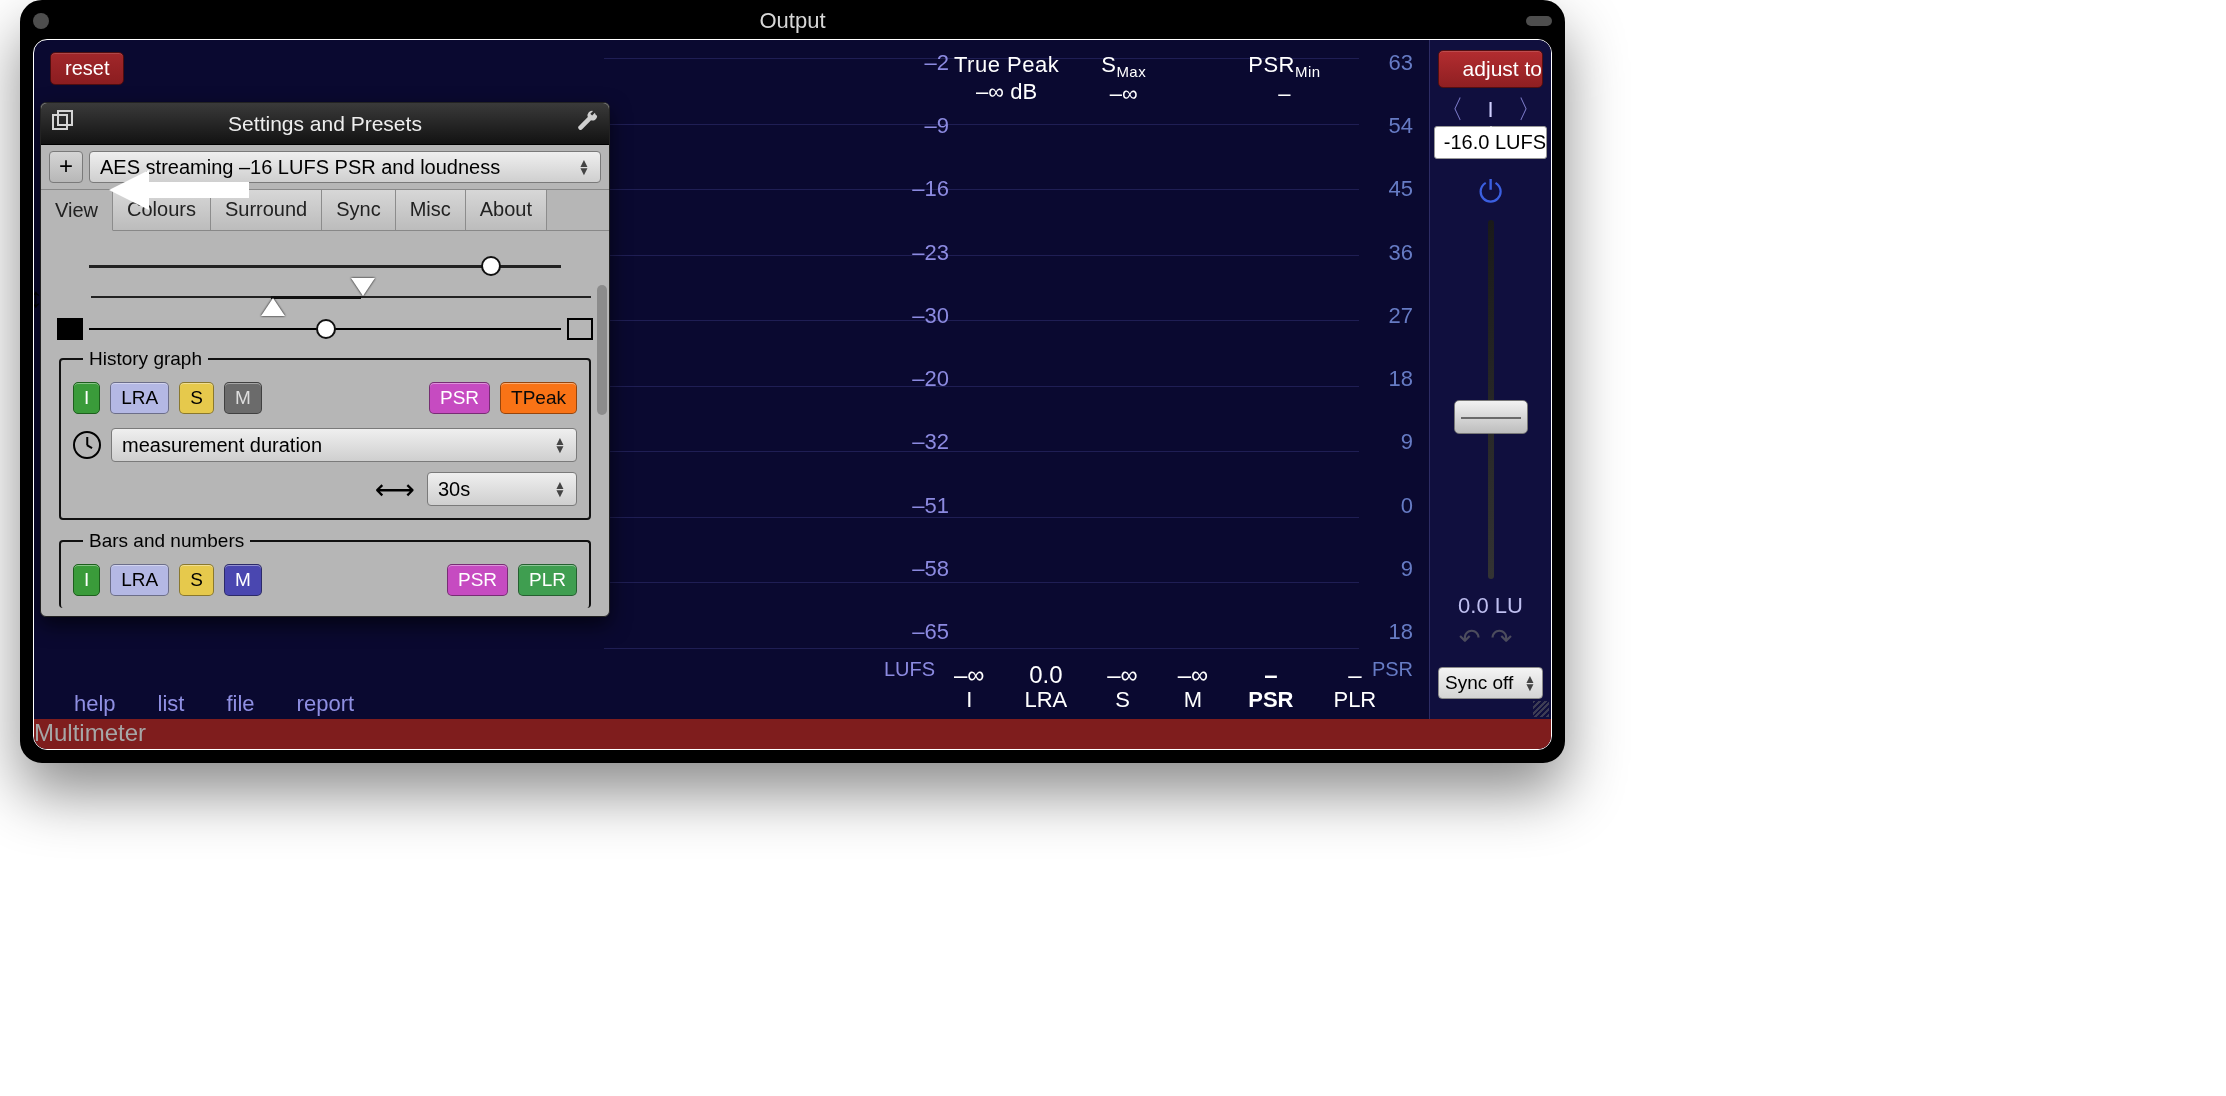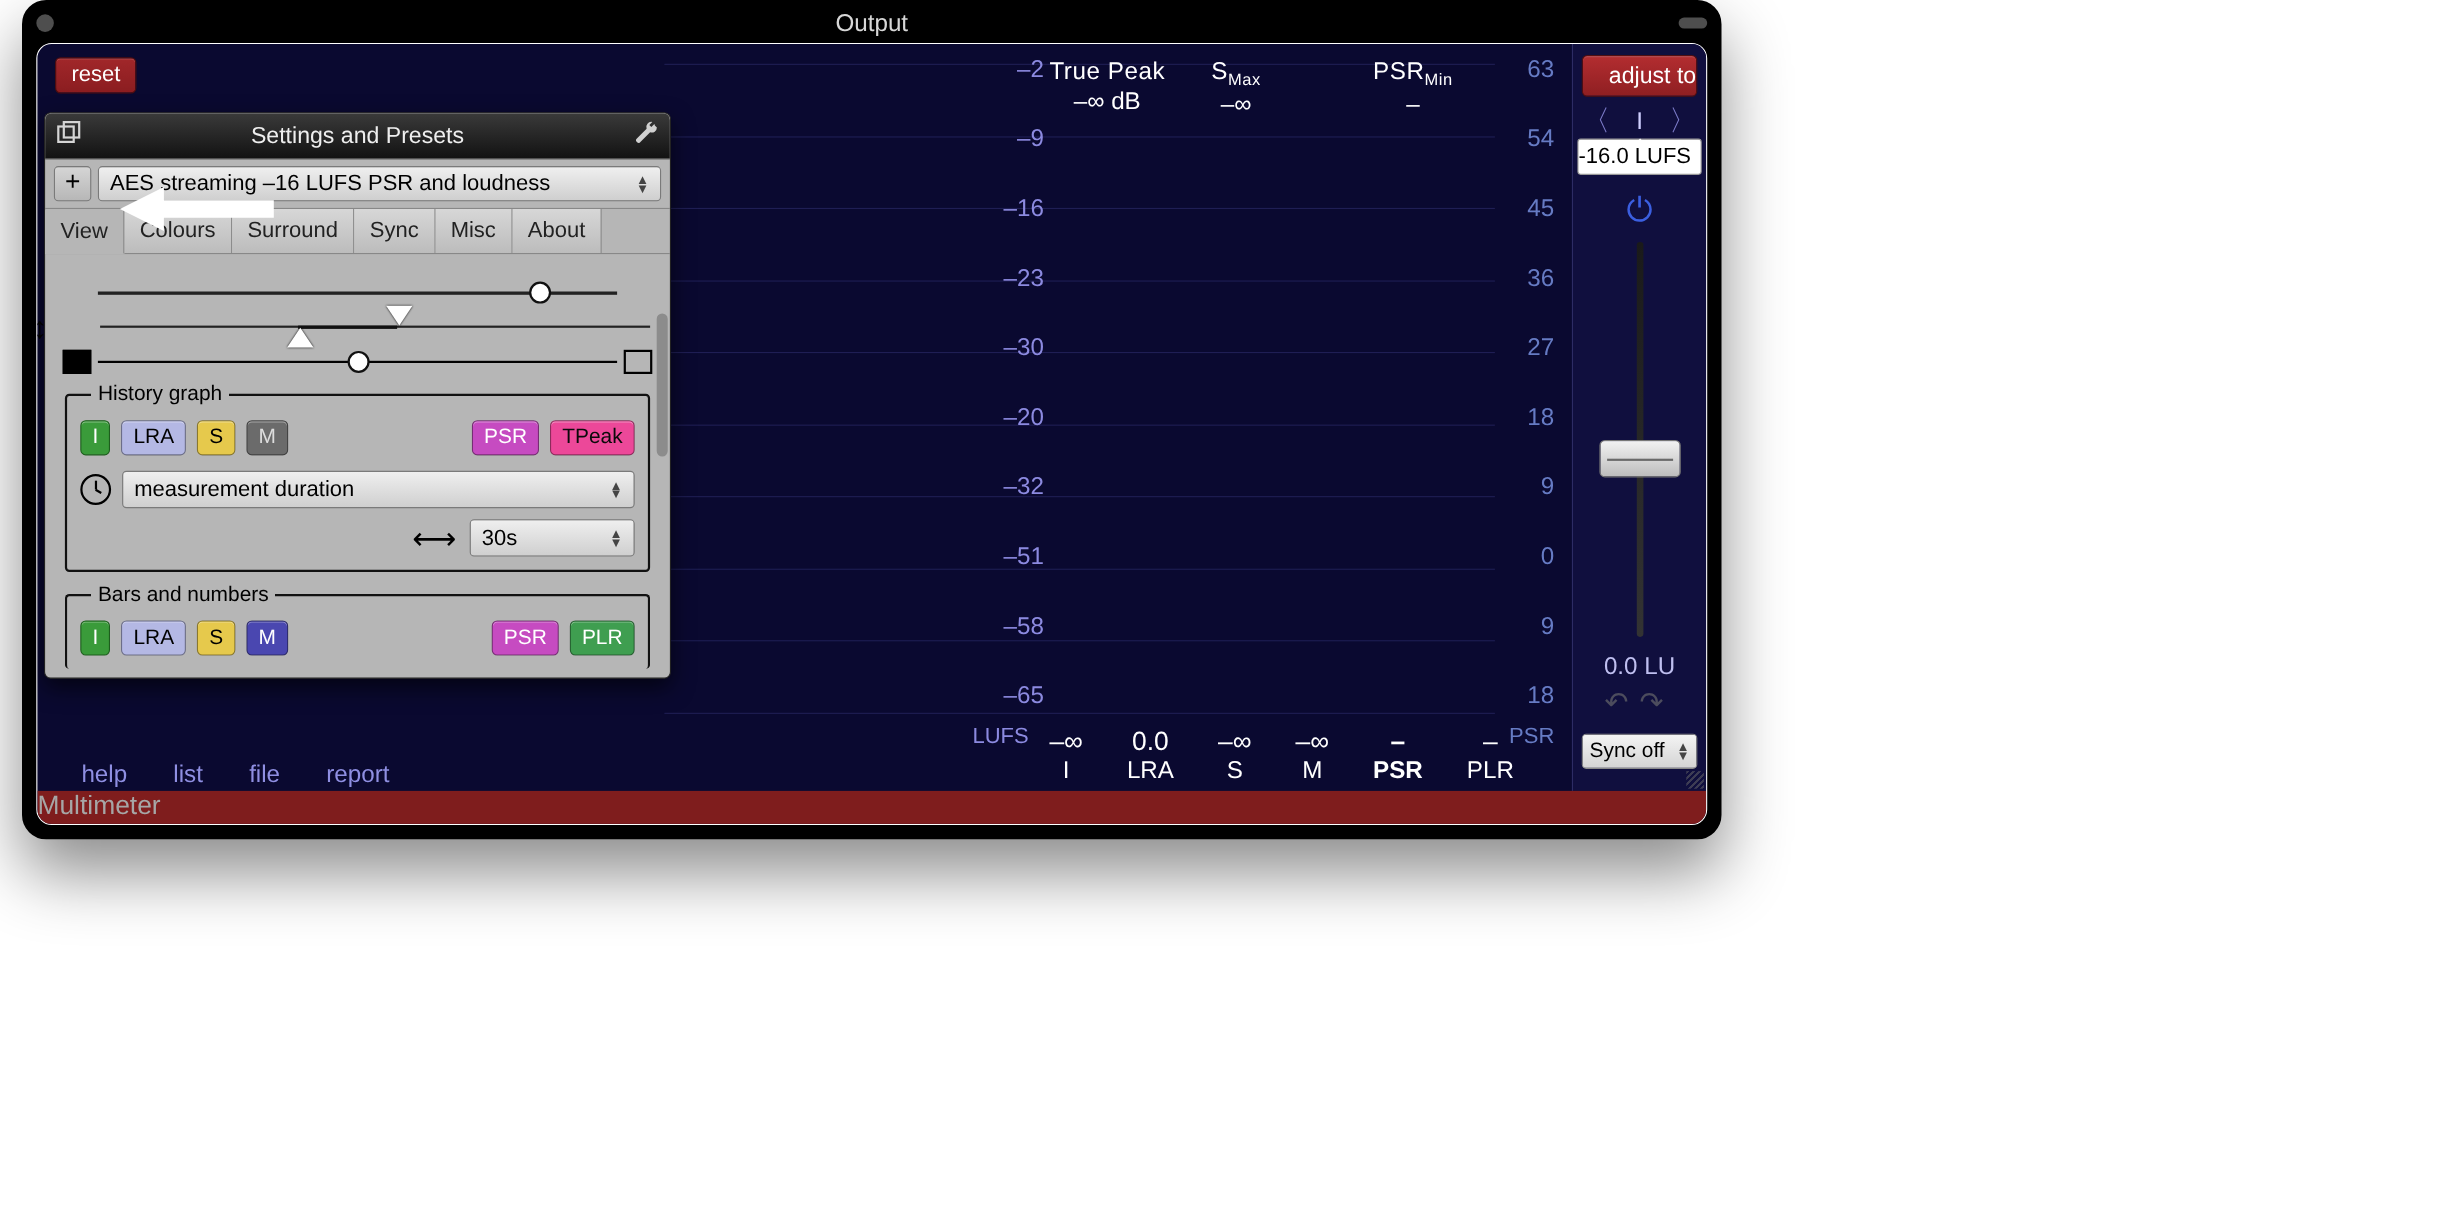--- a/index.html
+++ b/index.html
@@ -75,7 +75,7 @@
   }
   .mode-row { position: absolute; top: 52px; left: 0; right: 0; display: flex; justify-content: space-between; padding: 0 8px; color: #8c8ae0; font-size: 22px; align-items: center; }
   .mode-row .arrow { color: #7c7bc9; cursor: pointer; font-size: 26px; }
-  .lufs-pill { position: absolute; top: 86px; left: 4px; right: 4px; background: #fff; color: #000; font-size: 20px; text-align: left; padding: 4px 0; border-radius: 3px; border: 1px solid #999; }
+  .lufs-pill { position: absolute; top: 86px; left: 4px; right: 4px; background: #fff; color: #000; font-size: 20px; text-align: right; padding: 4px 0; border-radius: 3px; border: 1px solid #999; }
   .lufs-pill:before { content:""; position:absolute; top:-8px; left:50%; margin-left:-7px; border:7px solid transparent; border-bottom-color:#fff; }
   .power { position: absolute; top: 135px; left: 0; right: 0; text-align: center; color: #3b5fe0; font-size: 30px; cursor: pointer; }
   .slider-track { position: absolute; top: 180px; bottom: 140px; left: 50%; width: 6px; margin-left: -3px; background: linear-gradient(#1a1a1a,#333); border-radius: 3px; }

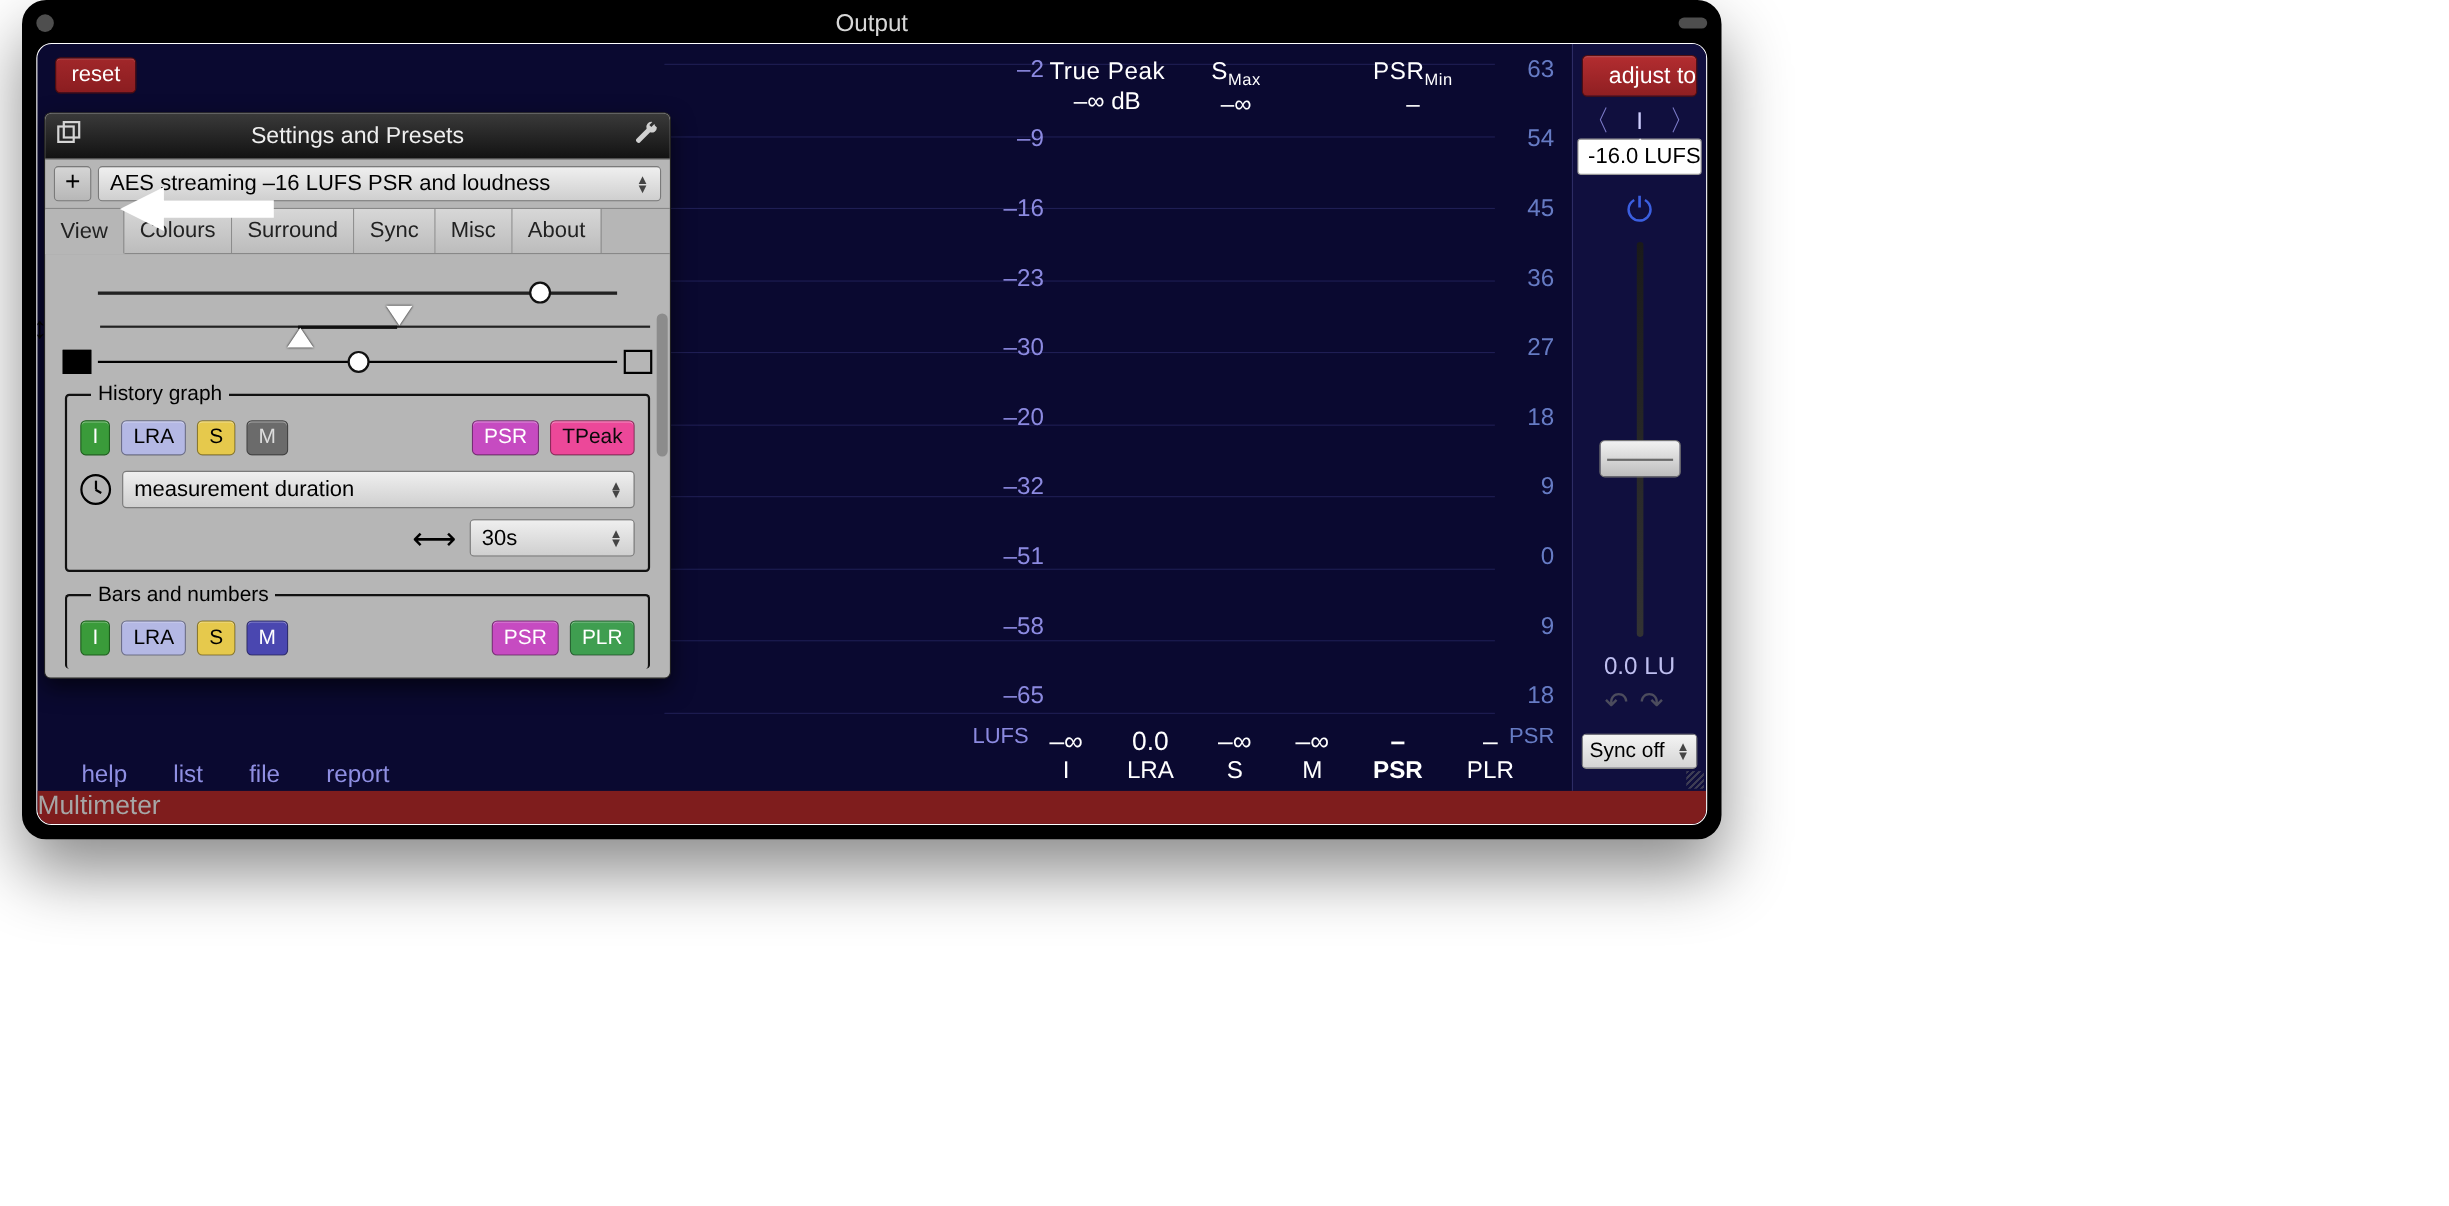--- a/index.html
+++ b/index.html
@@ -134,7 +134,7 @@
   .chip.M   { background: #6b6b6b; color:#ddd; }
   .chip.Mb  { background: #4a47b0; color:#fff;}
   .chip.PSR { background: #c64bc1; color:#fff; }
-  .chip.TP  { background: #ec4899; color:#0a0a0a; }
+  .chip.TP  { background: #f97316; color:#0a0a0a; }
   .chip.PLR { background: #3f9e50; color:#fff;}
   .spacer { flex: 1; }
   .dur-row { display:flex; align-items:center; gap:10px; margin-top: 14px; }

